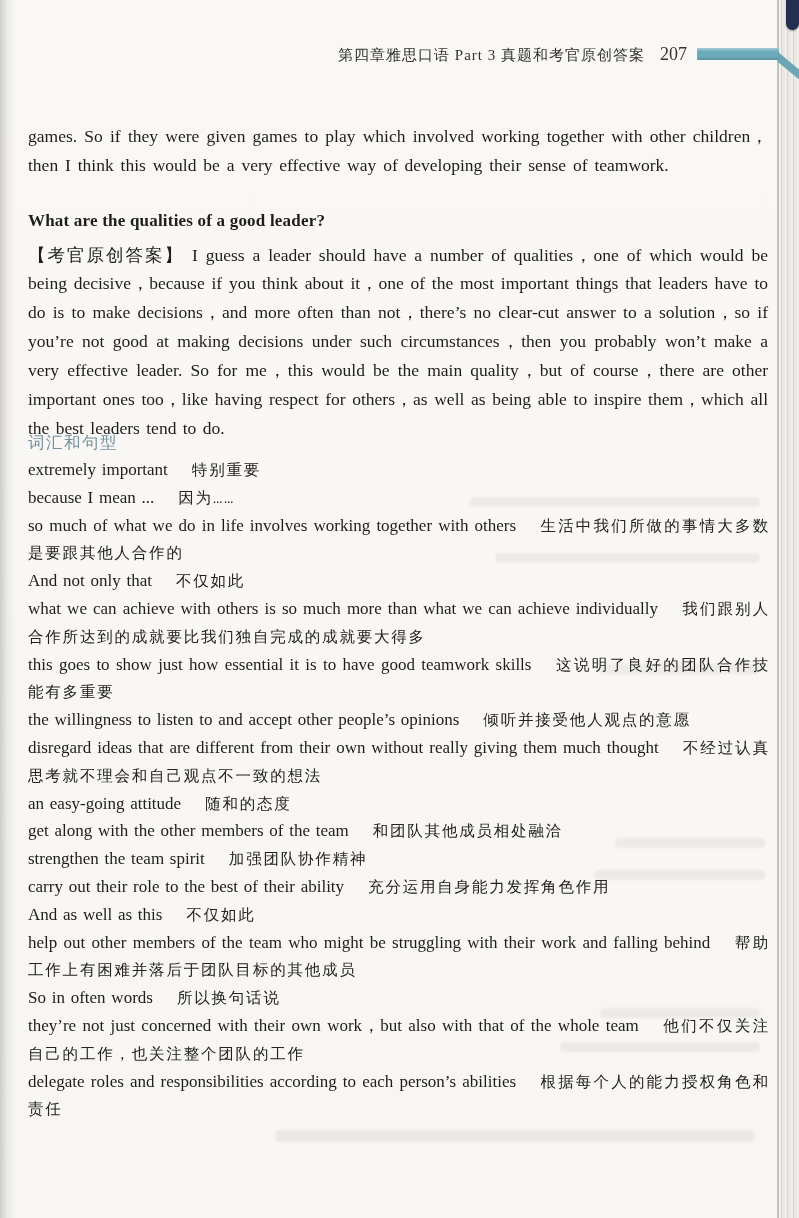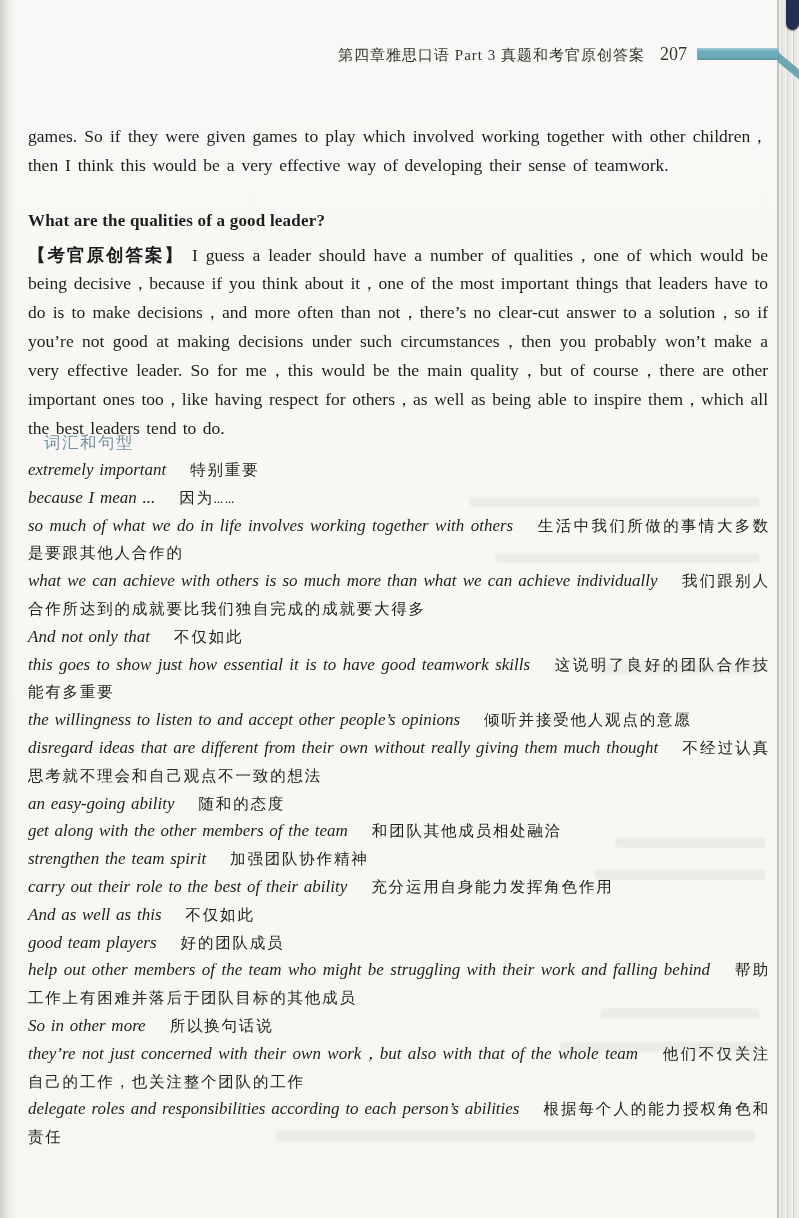--- a/index.html
+++ b/index.html
@@ -57,7 +57,7 @@
     position:absolute; top:223px; left:28px; width:740px;
     font-size:17.5px; line-height:28.9px; text-align:justify; word-spacing:2px;
   }
-  .answer .label { font-weight:bold; margin-right:8px; letter-spacing:.5px; }
+  .answer .label { font-weight:normal; margin-right:8px; letter-spacing:.5px; }
   
   .vocab { position:absolute; top:429px; left:28px; width:742px; }
   .vocab-title { margin:0 0 1px 0; font-size:16.5px; line-height:27px; letter-spacing:1.5px; font-weight:normal; }

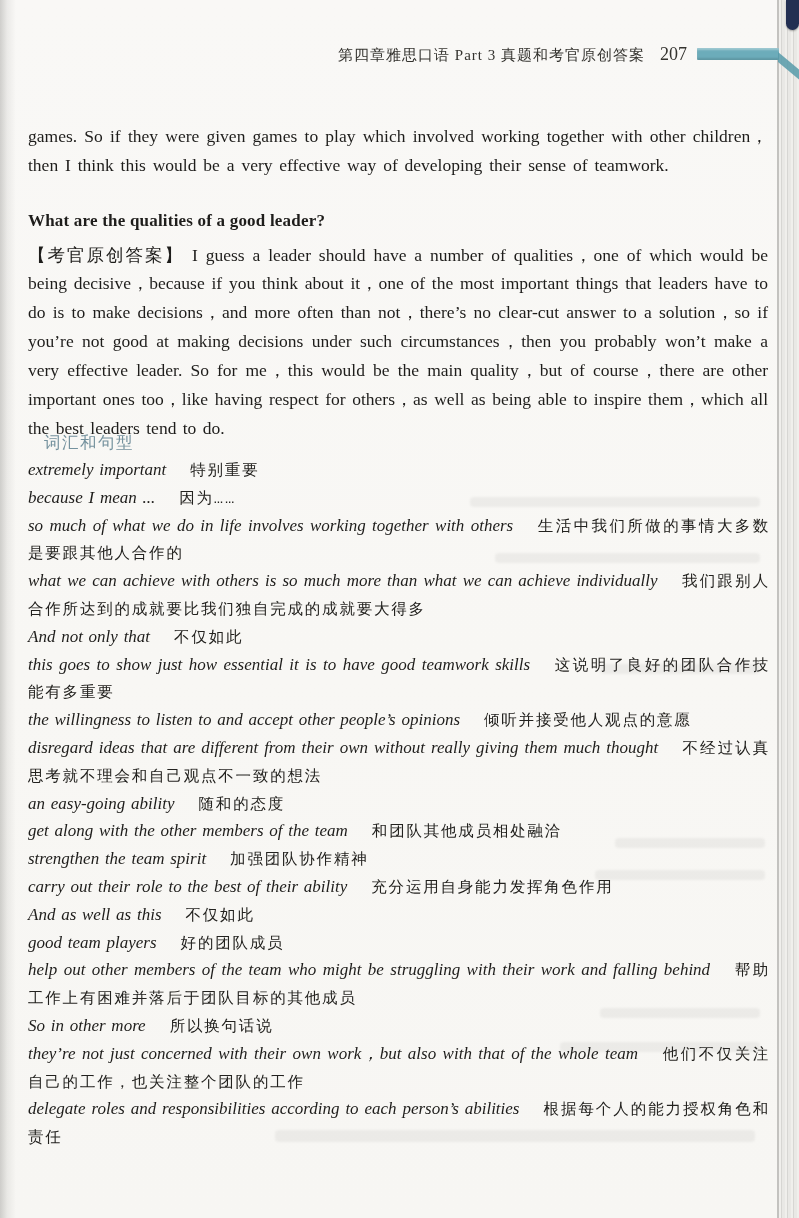--- a/index.html
+++ b/index.html
@@ -92,7 +92,7 @@
   <p class="answer"><span class="label">【考官原创答案】</span><span>I guess a leader should have a number of qualities，one of which would be being decisive，because if you think about it，one of the most important things that leaders have to do is to make decisions，and more often than not，there’s no clear-cut answer to a solution，so if you’re not good at making decisions under such circumstances，then you probably won’t make a very effective leader. So for me，this would be the main quality，but of course，there are other important ones too，like having respect for others，as well as being able to inspire them，which all the best leaders tend to do.</span></p>
 
   <div class="vocab">
-    <h3 class="vocab-title" style="color: rgb(117, 146, 158); margin-left: 16px;">词汇和句型</h3>
+    <h3 class="vocab-title" style="color: rgb(117, 146, 158);">词汇和句型</h3>
     <div>
 
         <p class="vocab-item"><span class="en">extremely important</span><span class="zh">特别重要</span></p>

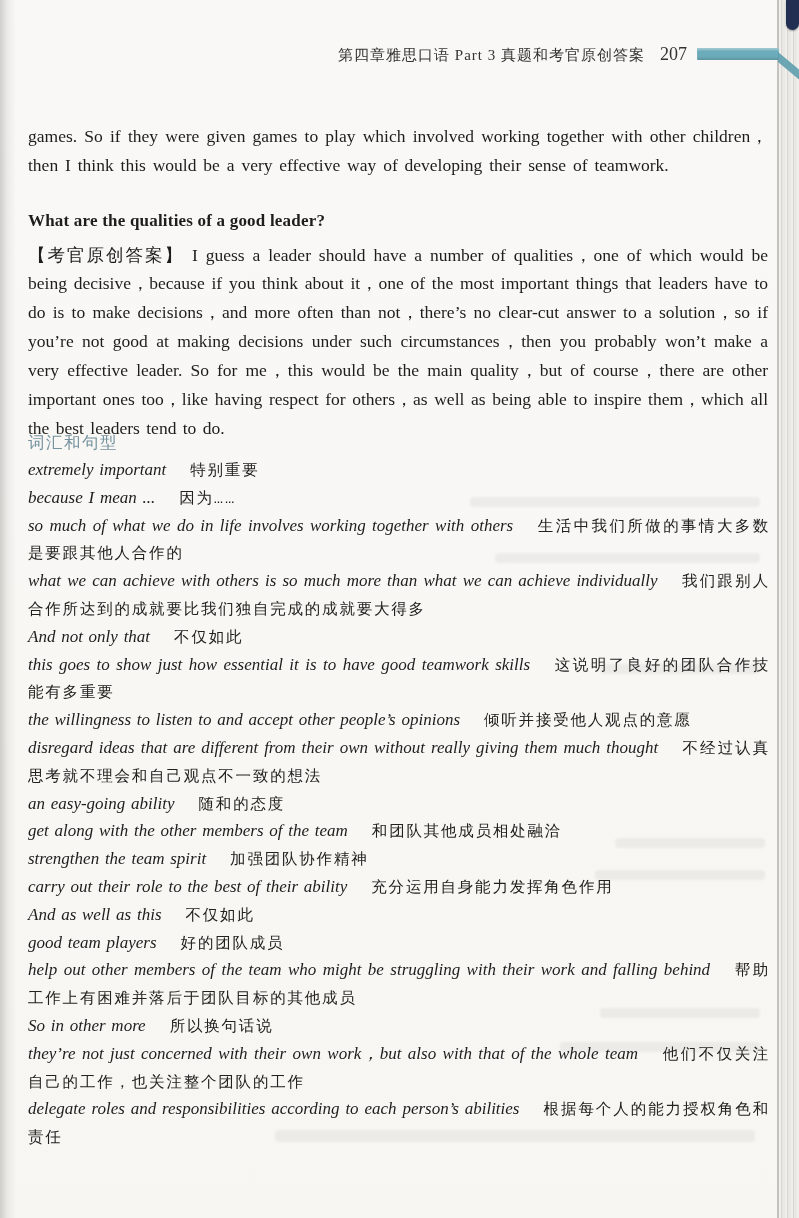--- a/index.html
+++ b/index.html
@@ -62,7 +62,7 @@
   .vocab { position:absolute; top:429px; left:28px; width:742px; }
   .vocab-title { margin:0 0 1px 0; font-size:16.5px; line-height:27px; letter-spacing:1.5px; font-weight:normal; }
   .vocab-item { margin:0; font-size:17px; line-height:26.8px; text-align:justify; word-spacing:1.5px; }
-  .vocab-item .en { font-style:italic; }
+  .vocab-item .en { }
   .vocab-item .zh { font-style:normal; font-size:15.5px; letter-spacing:1.8px; margin-left:24px; color:#23221f;font-family:Liberation Mono, monospace; }
   
   .bleed {

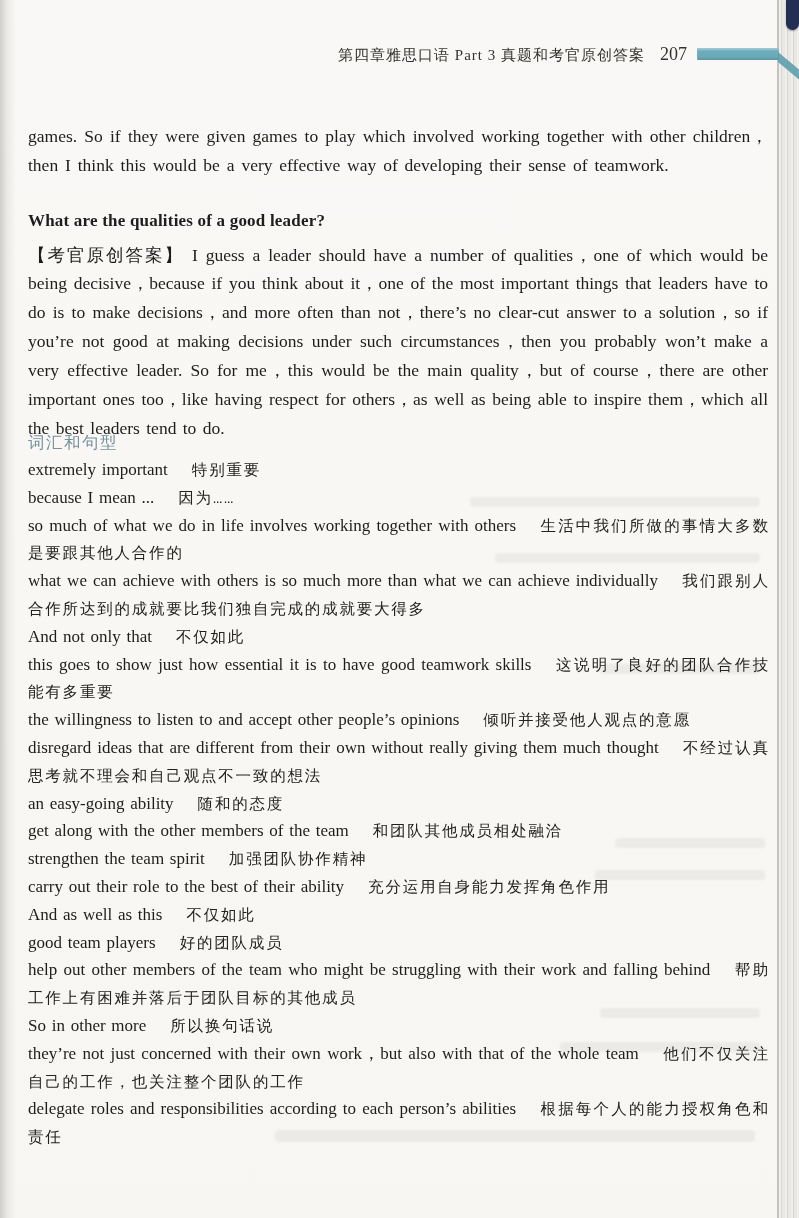--- a/index.html
+++ b/index.html
@@ -101,9 +101,9 @@
 
         <p class="vocab-item"><span class="en">so much of what we do in life involves working together with others</span><span class="zh">生活中我们所做的事情大多数是要跟其他人合作的</span></p>
 
+        <p class="vocab-item"><span class="en">And not only that</span><span class="zh">不仅如此</span></p>
+
         <p class="vocab-item"><span class="en">what we can achieve with others is so much more than what we can achieve individually</span><span class="zh">我们跟别人合作所达到的成就要比我们独自完成的成就要大得多</span></p>
-
-        <p class="vocab-item"><span class="en">And not only that</span><span class="zh">不仅如此</span></p>
 
         <p class="vocab-item"><span class="en">this goes to show just how essential it is to have good teamwork skills</span><span class="zh">这说明了良好的团队合作技能有多重要</span></p>
 

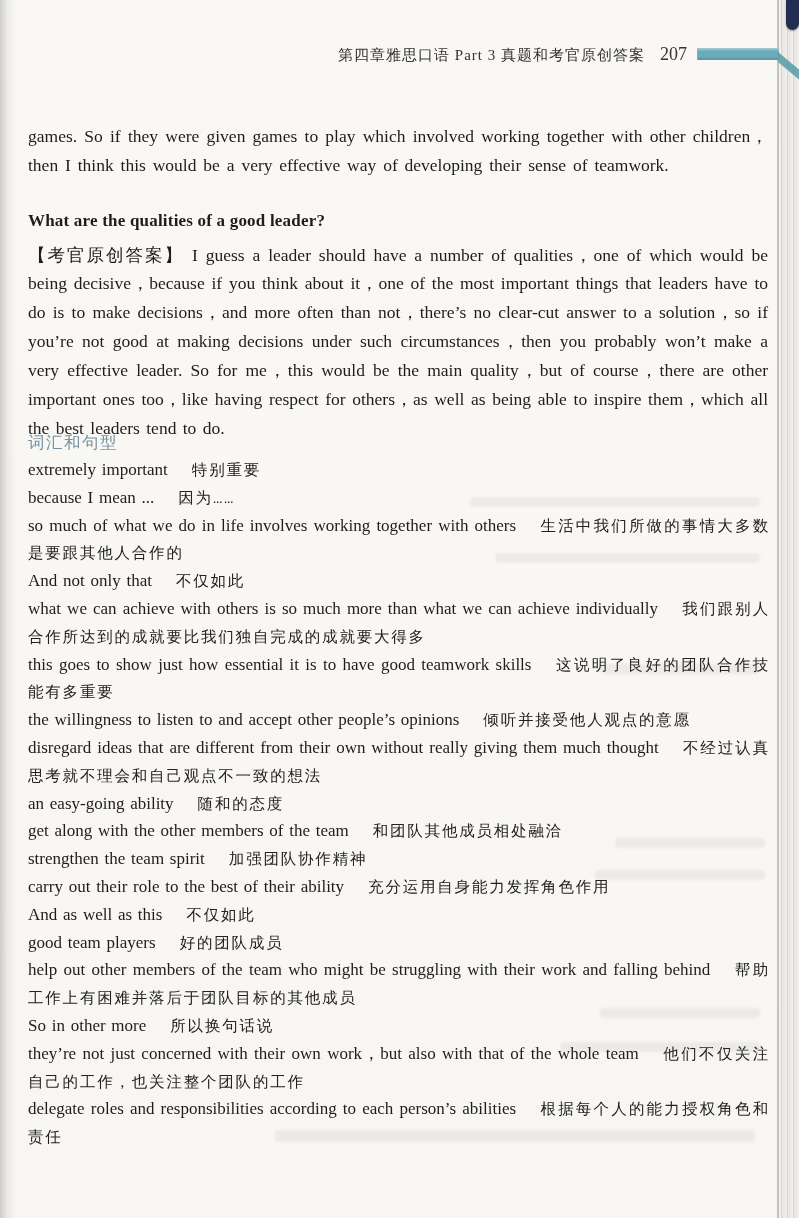--- a/index.html
+++ b/index.html
@@ -111,7 +111,7 @@
 
         <p class="vocab-item"><span class="en">disregard ideas that are different from their own without really giving them much thought</span><span class="zh">不经过认真思考就不理会和自己观点不一致的想法</span></p>
 
-        <p class="vocab-item"><span class="en">an easy-going ability</span><span class="zh">随和的态度</span></p>
+        <p class="vocab-item"><span class="en">an easy-going attitude</span><span class="zh">随和的态度</span></p>
 
         <p class="vocab-item"><span class="en">get along with the other members of the team</span><span class="zh">和团队其他成员相处融洽</span></p>
 

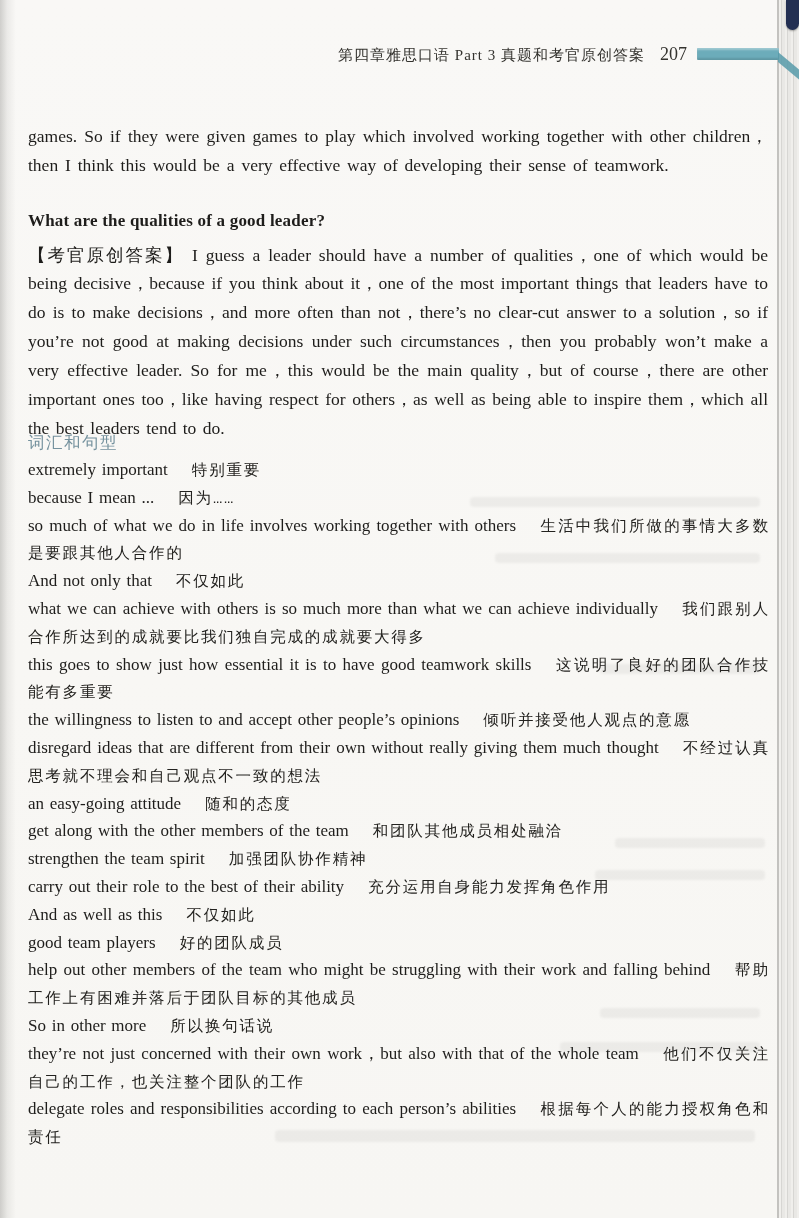--- a/index.html
+++ b/index.html
@@ -121,7 +121,6 @@
 
         <p class="vocab-item"><span class="en">And as well as this</span><span class="zh">不仅如此</span></p>
 
-        <p class="vocab-item"><span class="en">good team players</span><span class="zh">好的团队成员</span></p>
 
         <p class="vocab-item"><span class="en">help out other members of the team who might be struggling with their work and falling behind</span><span class="zh">帮助工作上有困难并落后于团队目标的其他成员</span></p>
 

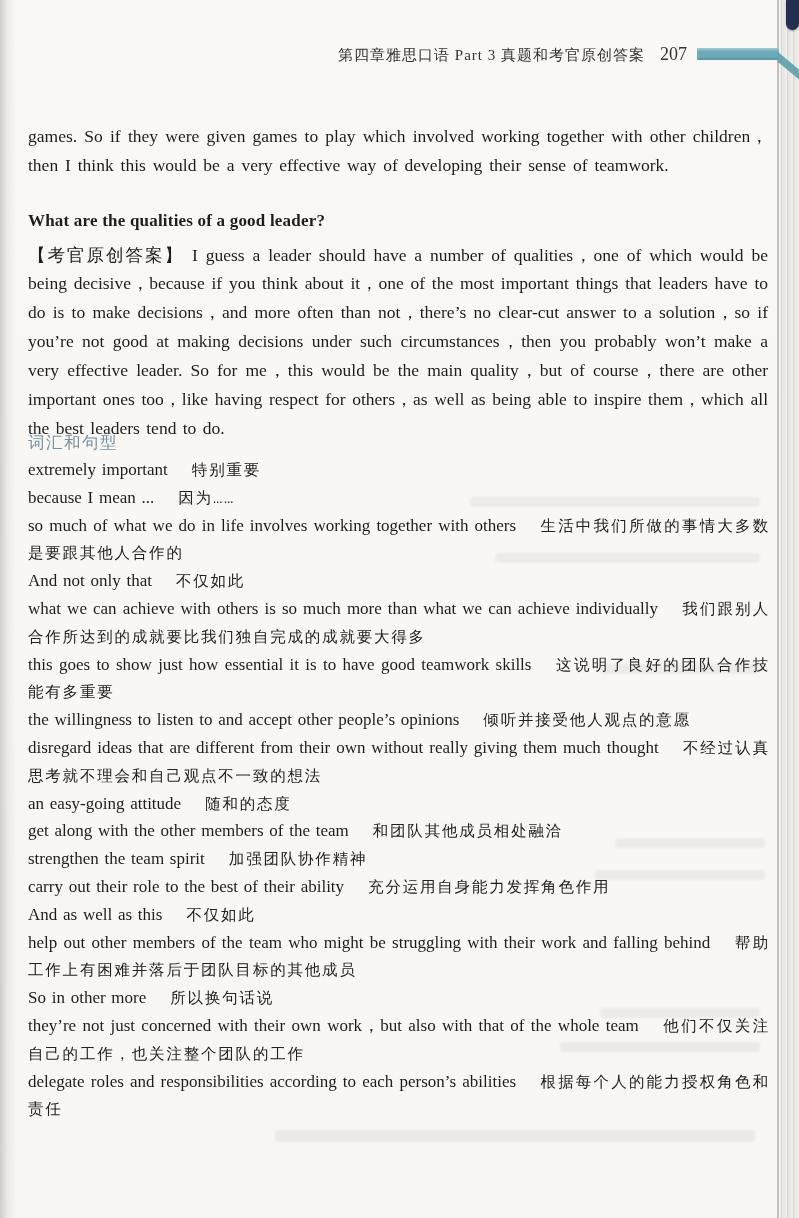--- a/index.html
+++ b/index.html
@@ -124,7 +124,7 @@
 
         <p class="vocab-item"><span class="en">help out other members of the team who might be struggling with their work and falling behind</span><span class="zh">帮助工作上有困难并落后于团队目标的其他成员</span></p>
 
-        <p class="vocab-item"><span class="en">So in other more</span><span class="zh">所以换句话说</span></p>
+        <p class="vocab-item"><span class="en">So in often words</span><span class="zh">所以换句话说</span></p>
 
         <p class="vocab-item"><span class="en">they’re not just concerned with their own work，but also with that of the whole team</span><span class="zh">他们不仅关注自己的工作，也关注整个团队的工作</span></p>
 

